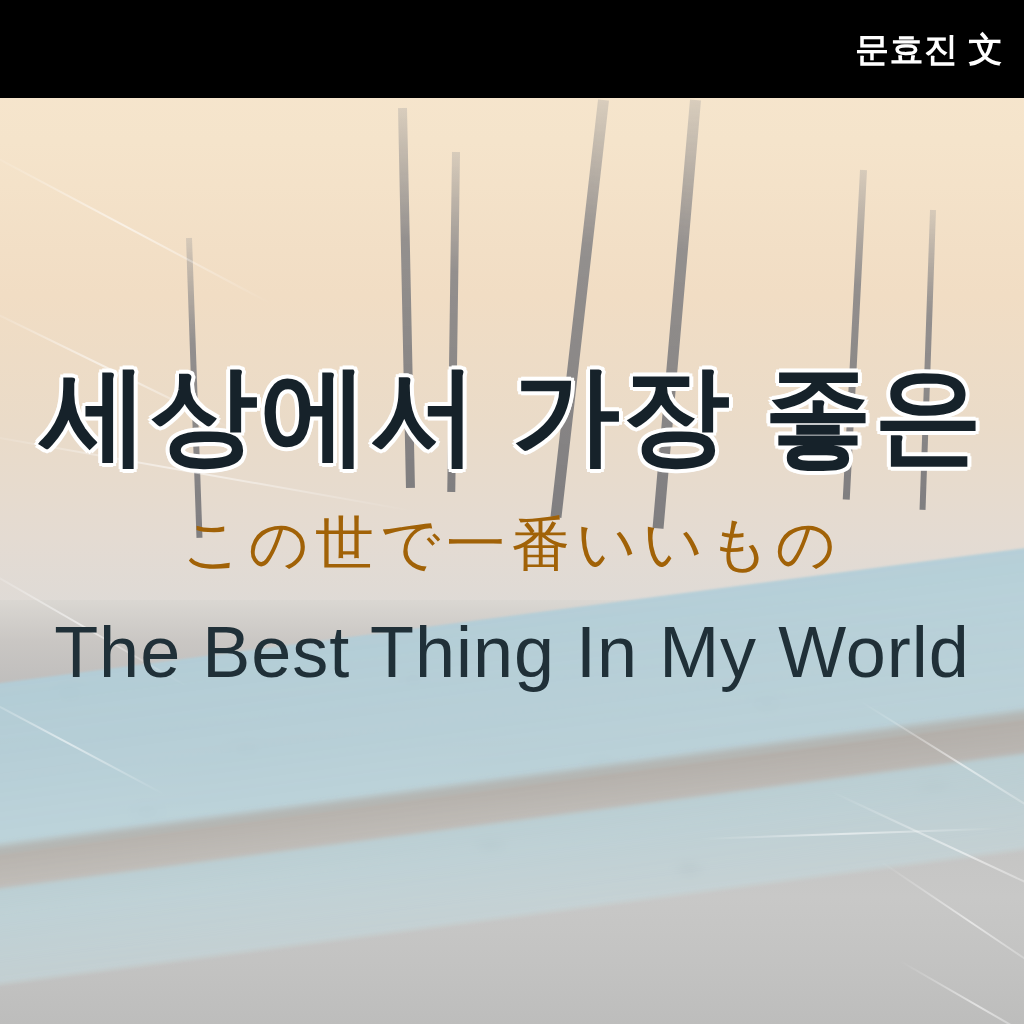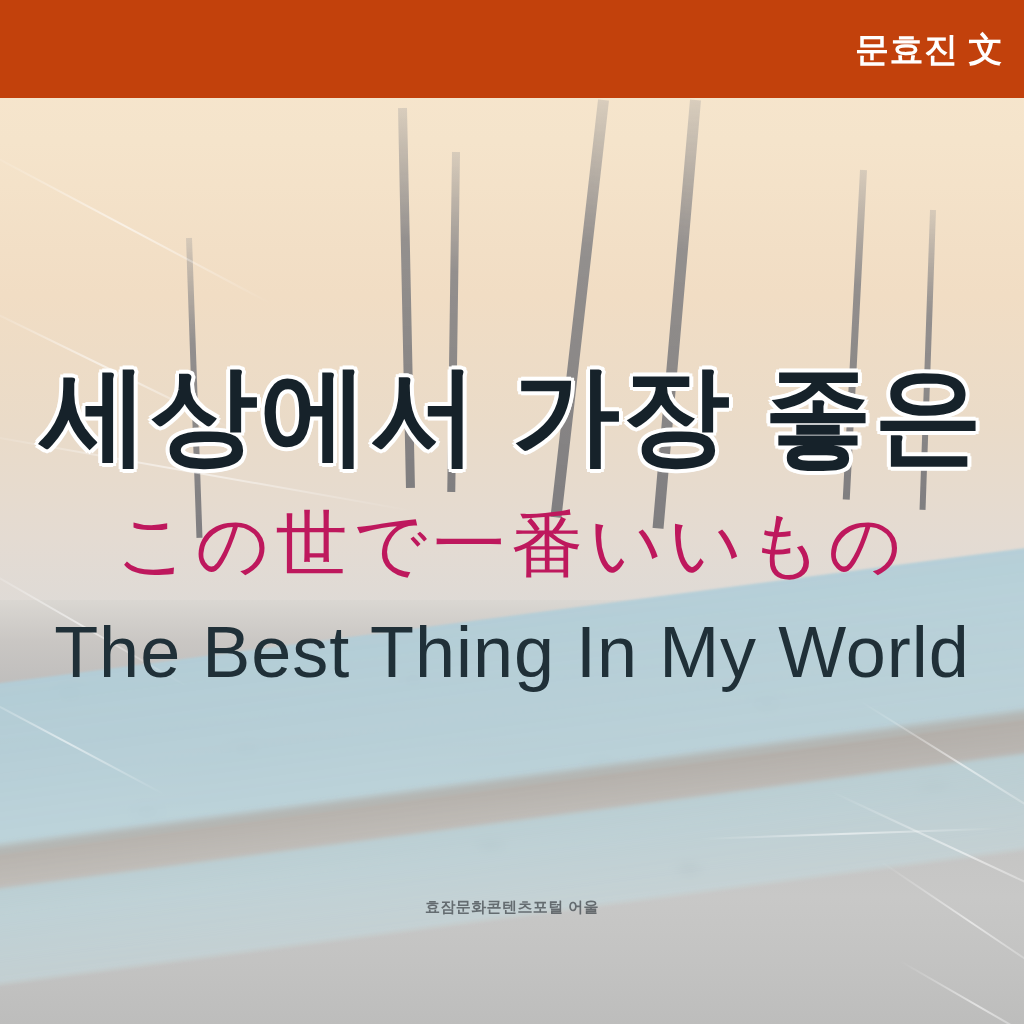--- a/index.html
+++ b/index.html
@@ -135,7 +135,7 @@
     left: 0; top: 0;
     width: 1024px;
     height: 98px;
-    background: #c2410c;
+    background: #000000;
     z-index: 5;
     overflow: hidden;
   }

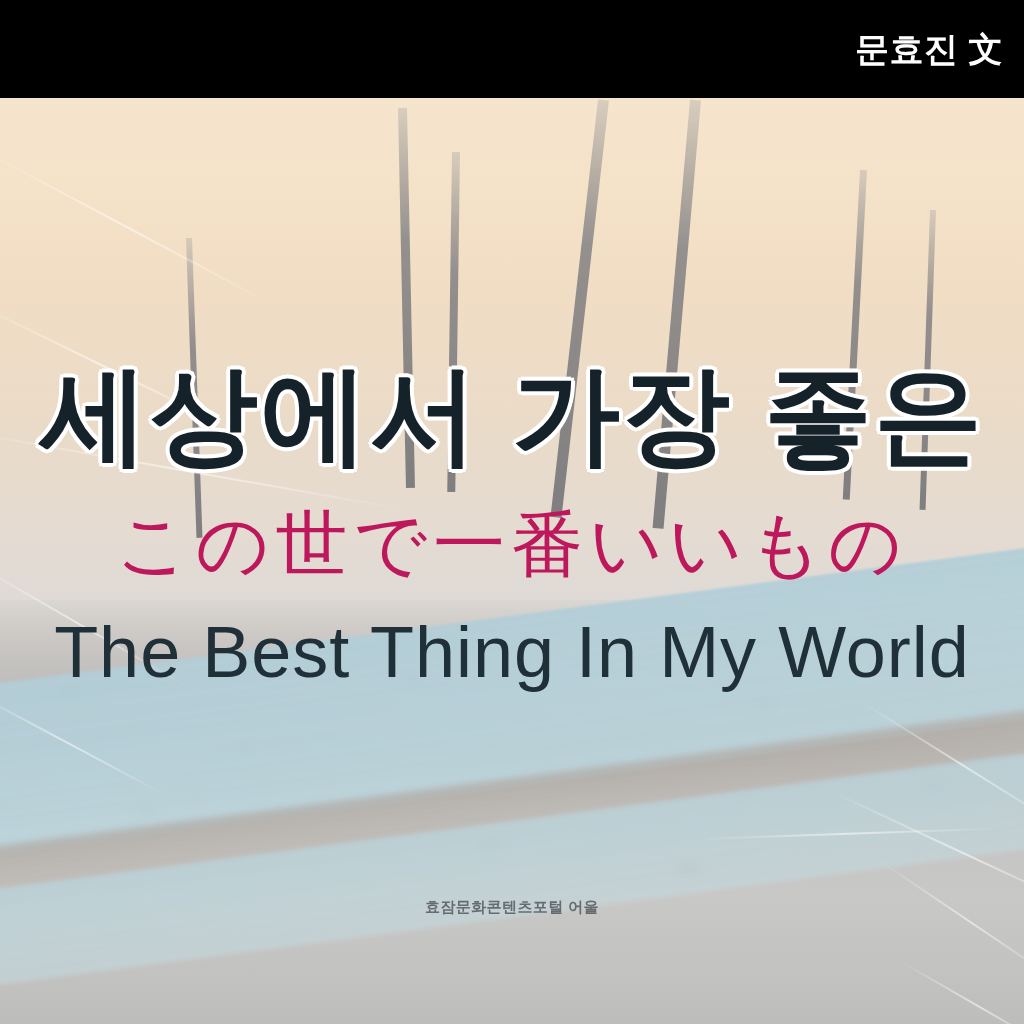--- a/index.html
+++ b/index.html
@@ -179,10 +179,10 @@
   .title-ja {
     display: block;
     white-space: nowrap;
-    font-size: 72px;
+    font-size: 59px;
     font-weight: 400;
     line-height: 112px;
-    color: #be185d;
+    color: #a16207;
     letter-spacing: 6px;
     margin-top: 8px;
   }

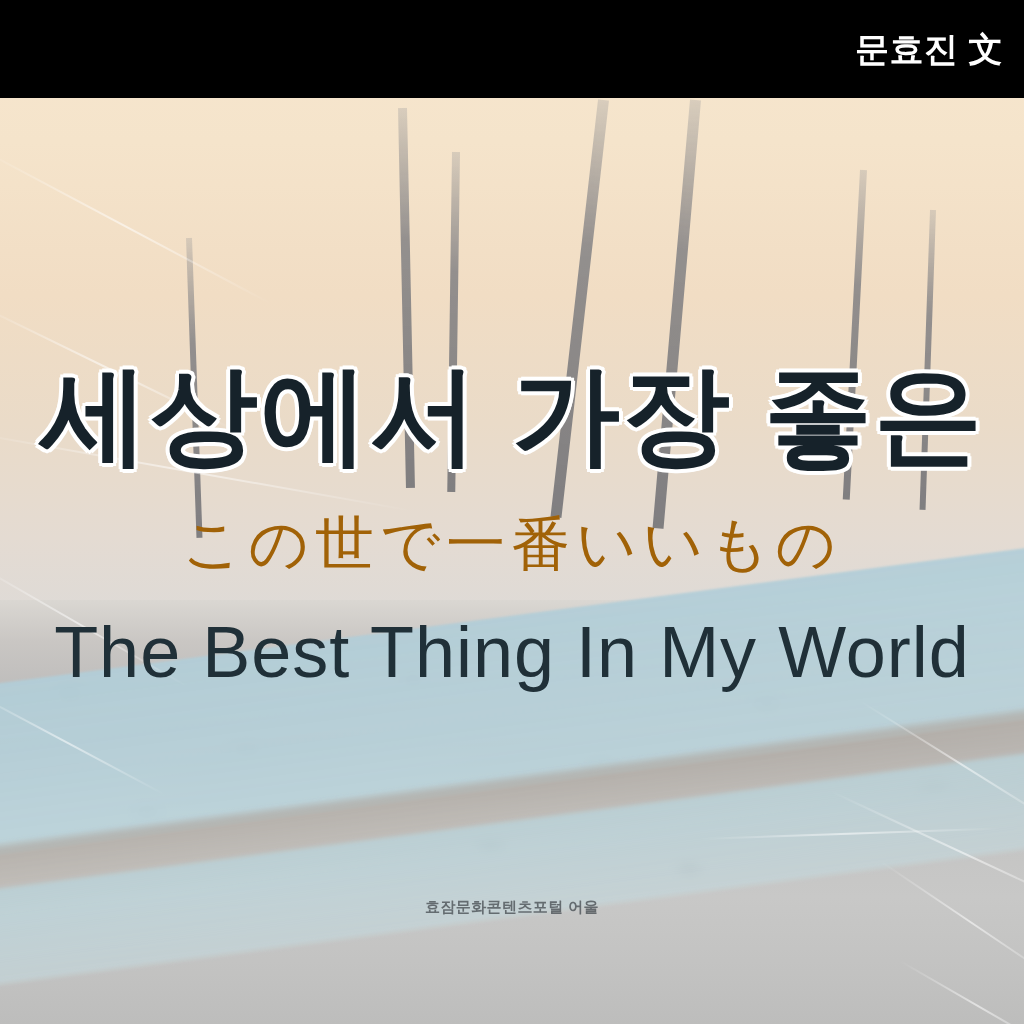--- a/index.html
+++ b/index.html
@@ -257,7 +257,6 @@
     <span class="title-en">The Best Thing In My World</span>
   </div>
 
-  <div class="credit">효잠문화콘텐츠포털 어울</div>
 
 </div>
 

